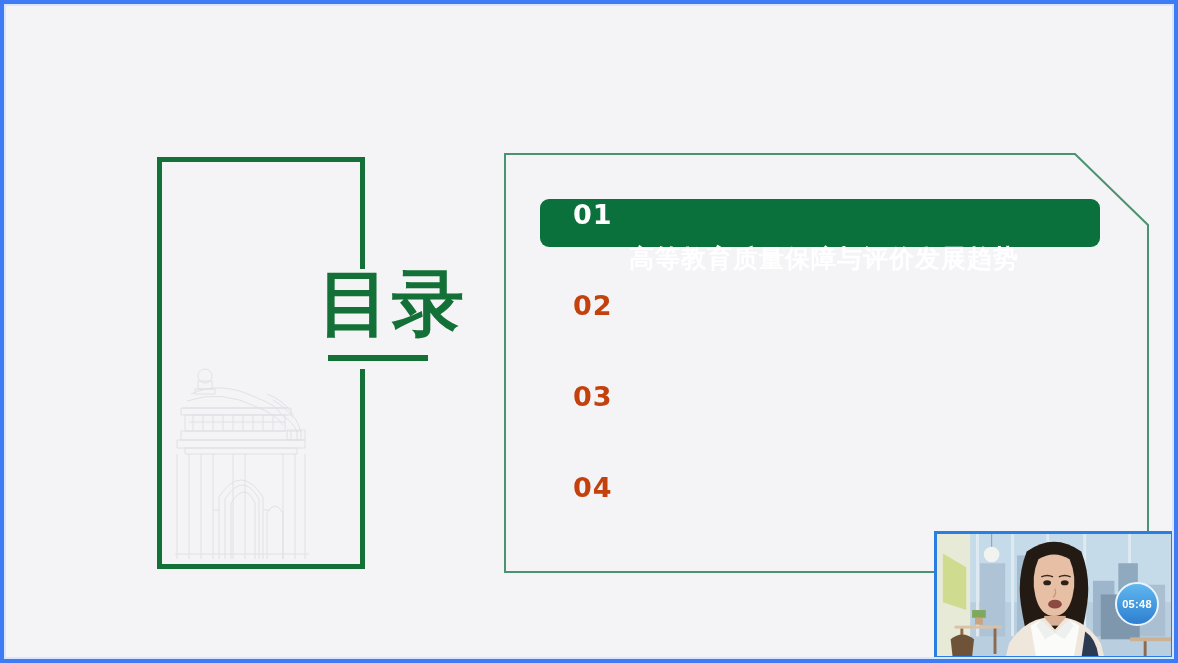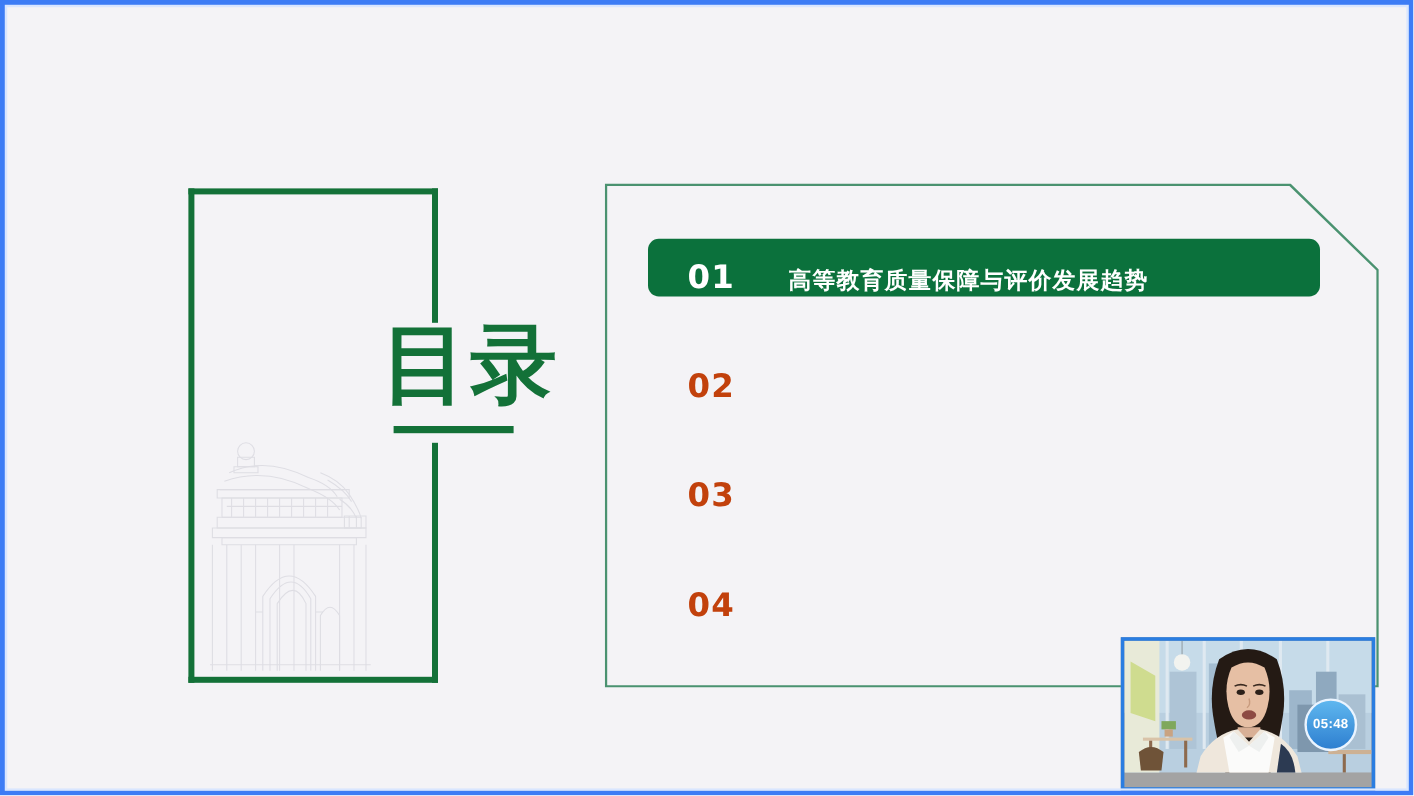--- a/index.html
+++ b/index.html
@@ -113,12 +113,11 @@
   }
   .agenda-row {
     display: flex;
-    align-items: flex-end;
+    align-items: flex-start;
     height: 48px;
     margin-bottom: 43px;
     padding-left: 33px;
     box-sizing: border-box;
-    gap: 28px;
   }
   .agenda-row.is-active {
     background: #0b713c;

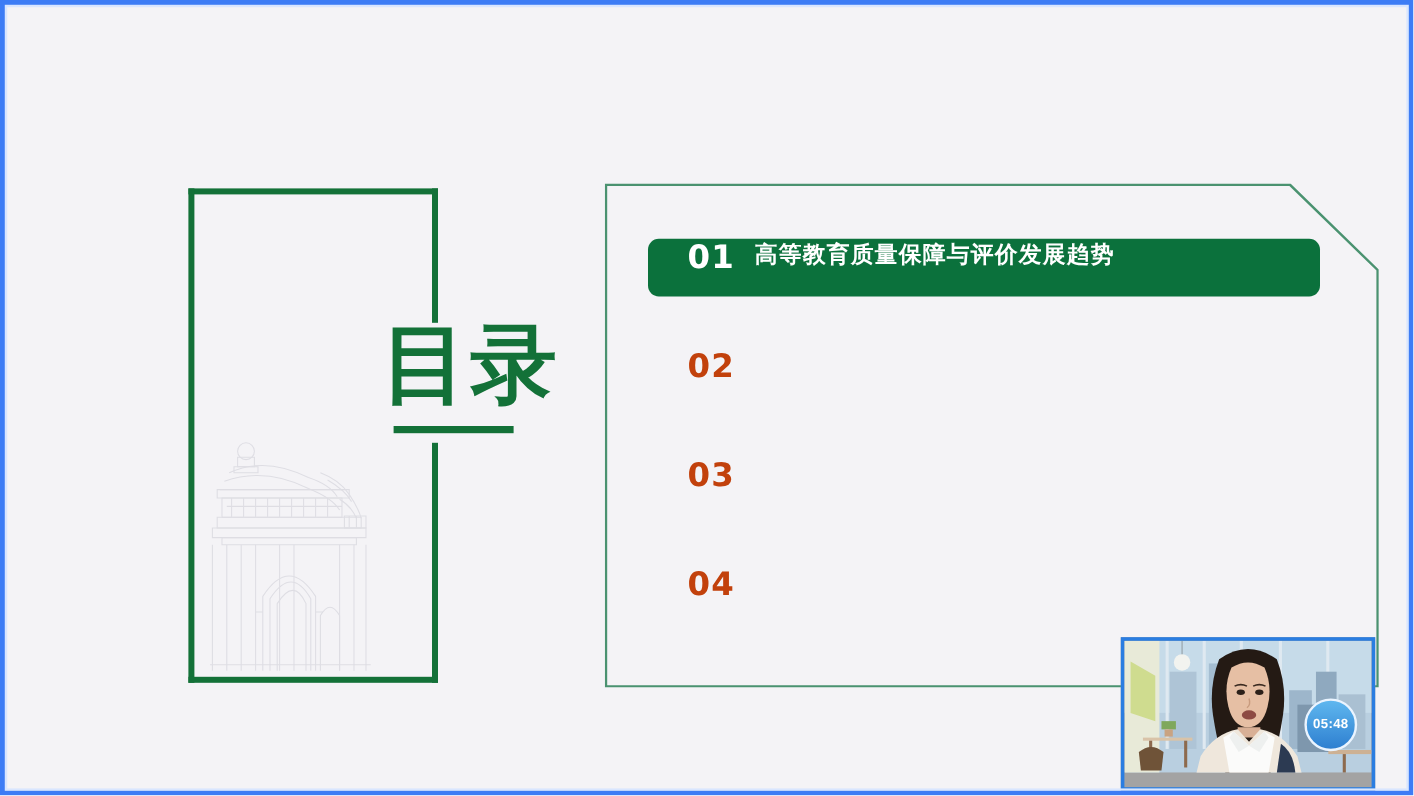--- a/index.html
+++ b/index.html
@@ -135,12 +135,13 @@
     font-family: "DejaVu Sans", "Liberation Sans", sans-serif;
   }
   .agenda-title {
-    font-size: 19px;
+    font-size: 25px;
     font-weight: 700;
     color: #0f8a4d;
     letter-spacing: 1px;
     white-space: nowrap;
     font-family: "DejaVu Sans", "Liberation Sans", sans-serif;
+    margin-top: 43px;
   }
   .is-active .agenda-num,
   .is-active .agenda-title {

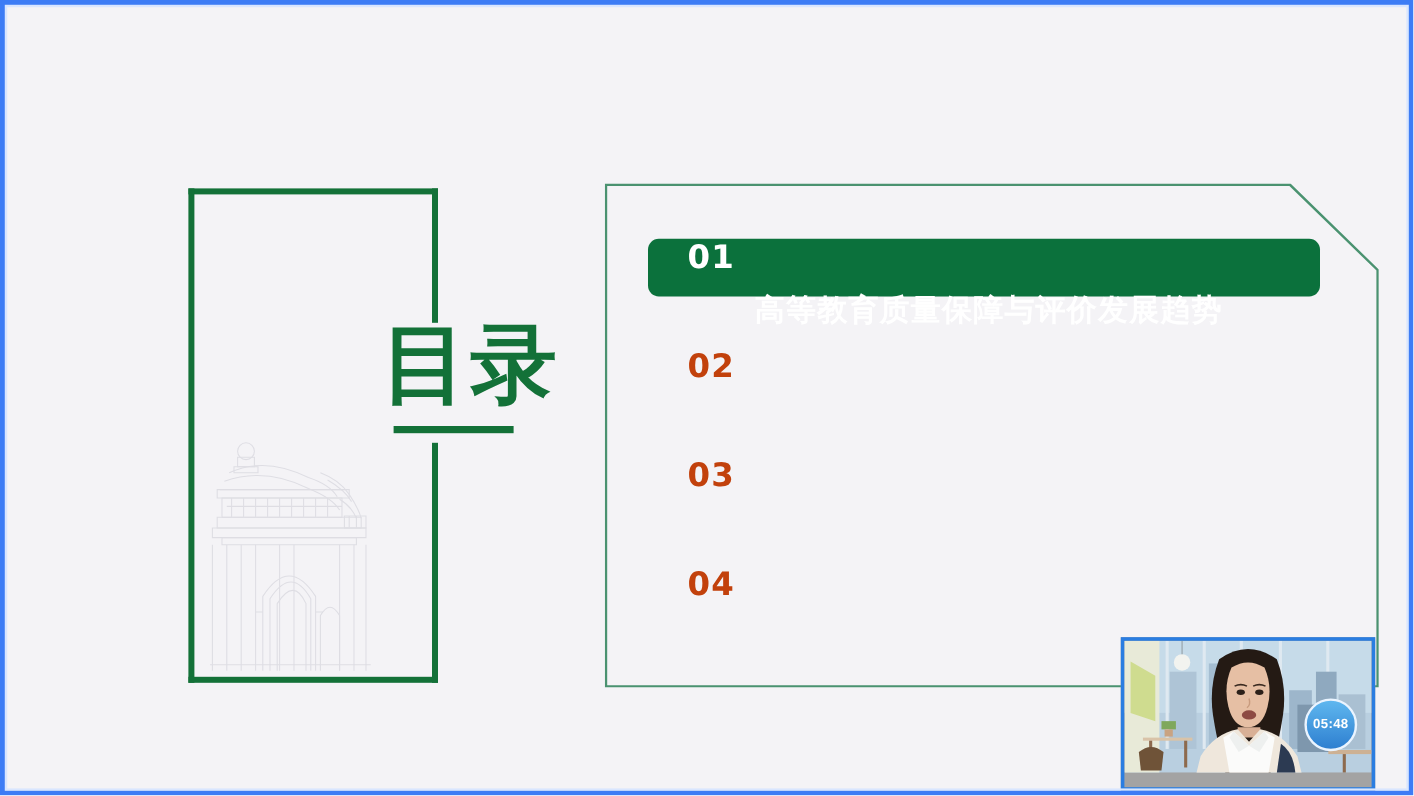--- a/index.html
+++ b/index.html
@@ -153,7 +153,7 @@
     position: absolute;
     left: 934px;
     top: 531px;
-    width: 212px;
+    width: 240px;
     height: 128px;
     border: 3px solid #2a7de1;
     box-sizing: border-box;

